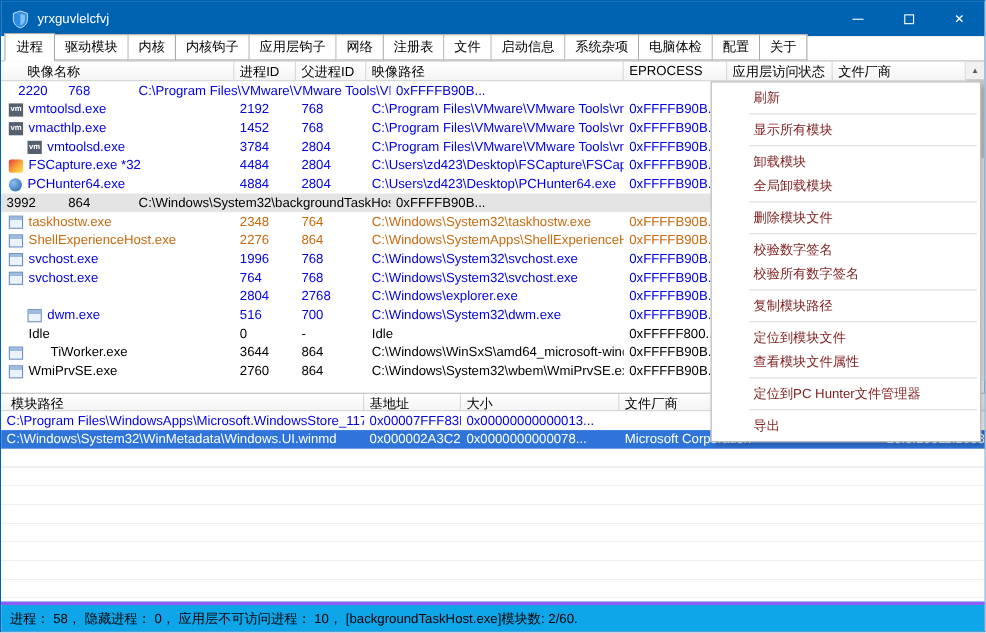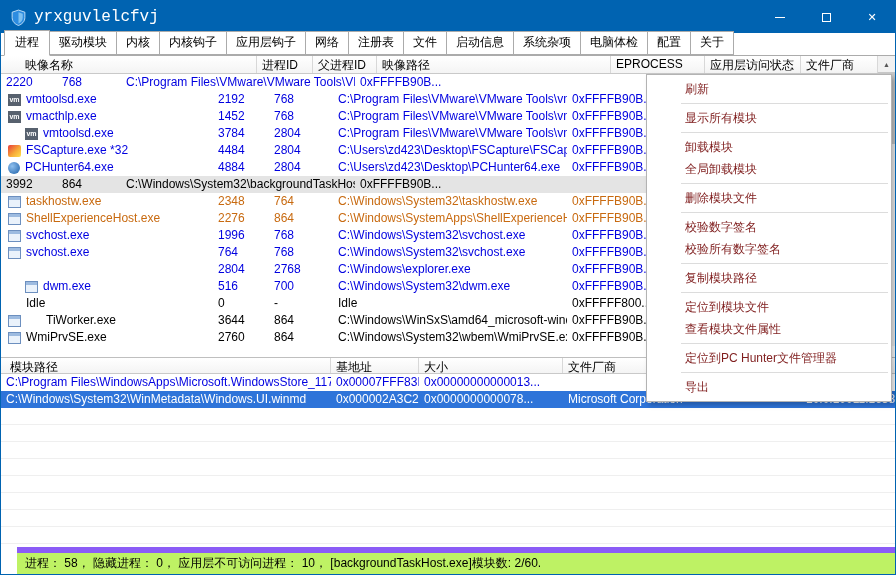--- a/index.html
+++ b/index.html
@@ -9,7 +9,7 @@
   
   .titlebar { position:absolute; top:0; left:0; right:0; height:32px; background:var(--titlebar,#0063B1); color:#fff; display:flex; align-items:center; }
   .app-icon { width:17px; height:17px; margin-left:9px; flex-shrink:0; }
-  .title-text { margin-left:7px; font-size:16px;font-family:Liberation Mono, monospace; }
+  .title-text { margin-left:7px; font-size:12px; }
   .winbtns { margin-left:auto; display:flex; height:32px; }
   .wbtn { width:46px; height:32px; display:flex; align-items:center; justify-content:center; color:#fff; font-size:11px; }
   .glyph-min { width:10px; height:1px; background:#fff; display:block; }

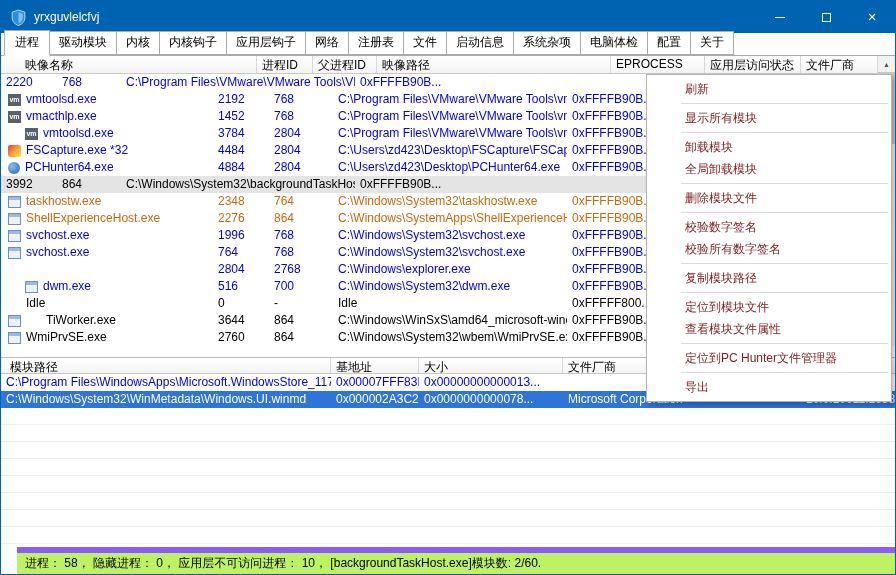--- a/index.html
+++ b/index.html
@@ -114,7 +114,7 @@
     </div>
 
   <div class="thead proc-header">
-      <div class="hcell" style="width: 256px; padding-left: 24px;">映像名称</div>
+      <div class="hcell" style="width: 212px; padding-left: 24px;">映像名称</div>
       <div class="hcell" style="width: 56px;">进程ID</div>
       <div class="hcell" style="width: 64px;">父进程ID</div>
       <div class="hcell" style="width: 234px;">映像路径</div>

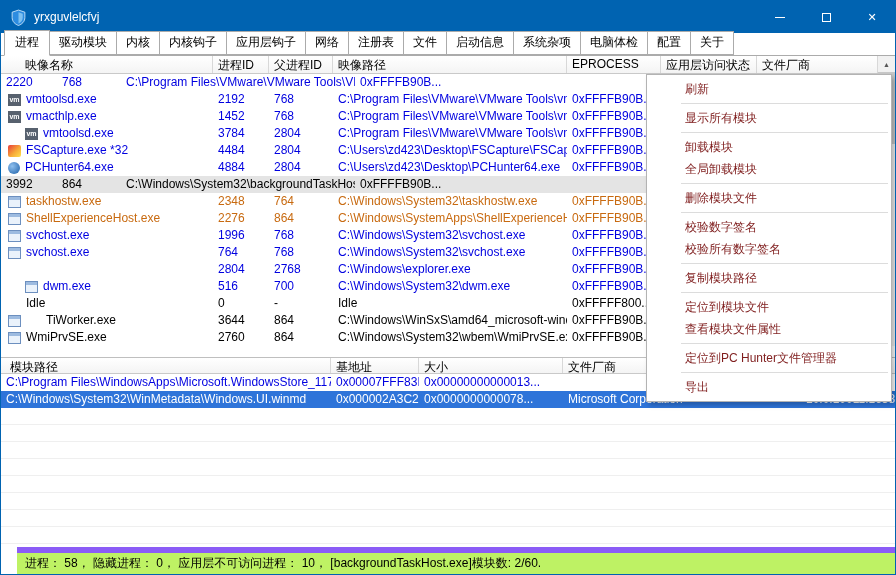--- a/index.html
+++ b/index.html
@@ -124,7 +124,7 @@
     </div>
   <div class="proc-rows">
       <div class="prow c-blue">
-        <div class="cell" style="width: 56px;">2220</div>
+        <div class="cell" style="width: 56px; text-align: center;">2220</div>
         <div class="cell" style="width: 64px;">768</div>
         <div class="cell" style="width: 234px;">C:\Program Files\VMware\VMware Tools\VM...</div>
         <div class="cell" style="width: 94px;">0xFFFFB90B...</div>

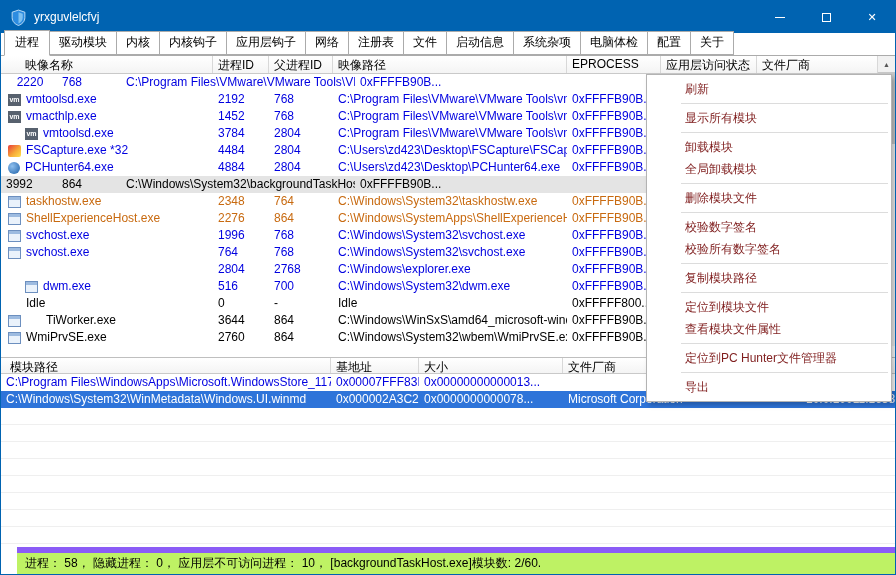--- a/index.html
+++ b/index.html
@@ -64,7 +64,7 @@
     background:repeating-linear-gradient(to bottom,#ffffff 0 16px,#EFEFEF 16px 17px); }
 
   
-  .statusbar { position:absolute; left:16px; right:0; bottom:0; height:27px; background:#bef264; border-top:6px solid #8b5cf6; display:flex; align-items:center; padding-left:8px; font-size:12px; color:#000; }
+  .statusbar { position:absolute; left:0; right:0; bottom:0; height:27px; background:#0ea5e9; border-top:3px solid #8b5cf6; display:flex; align-items:center; padding-left:8px; font-size:12px; color:#000; }
 
   
   .context-menu { position:absolute; left:645px; top:73px; width:246px; background:#FFFFFF; border:1px solid #B3B3B3; box-shadow:3px 3px 5px rgba(0,0,0,0.25); padding:3px 0; z-index:10; }

